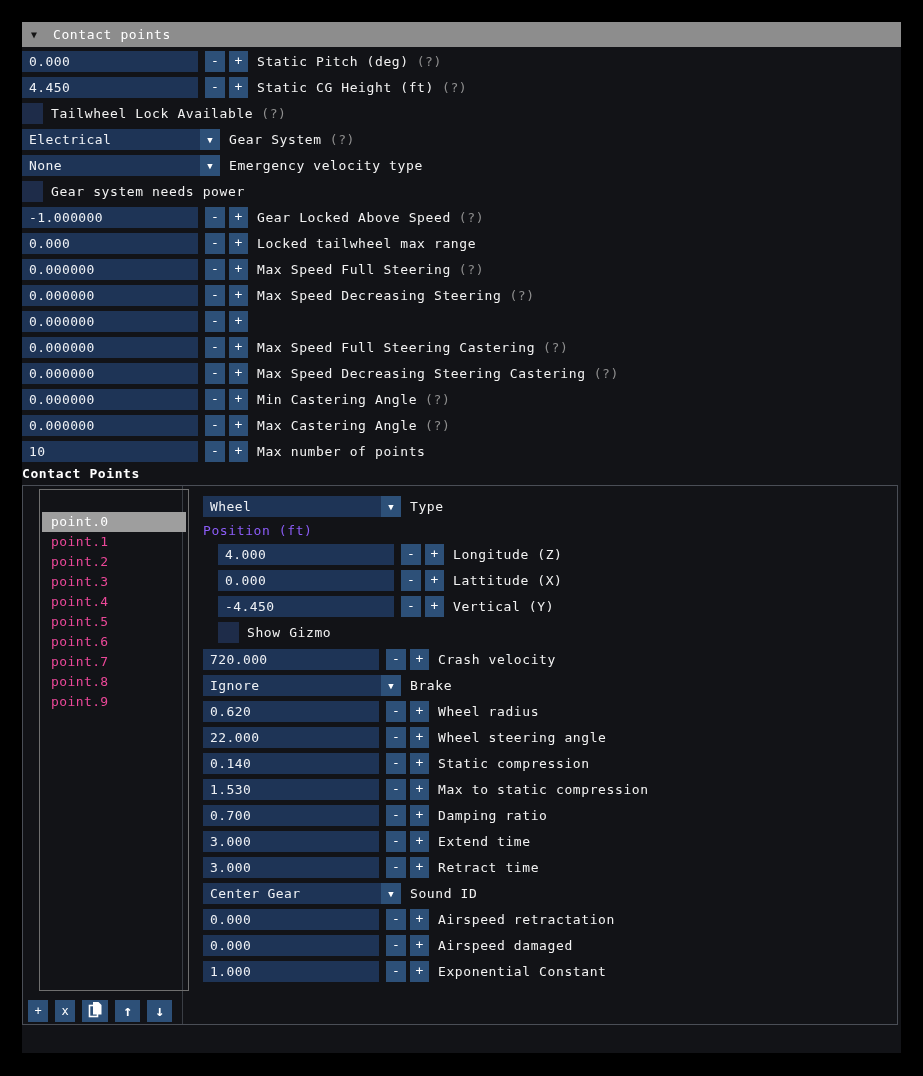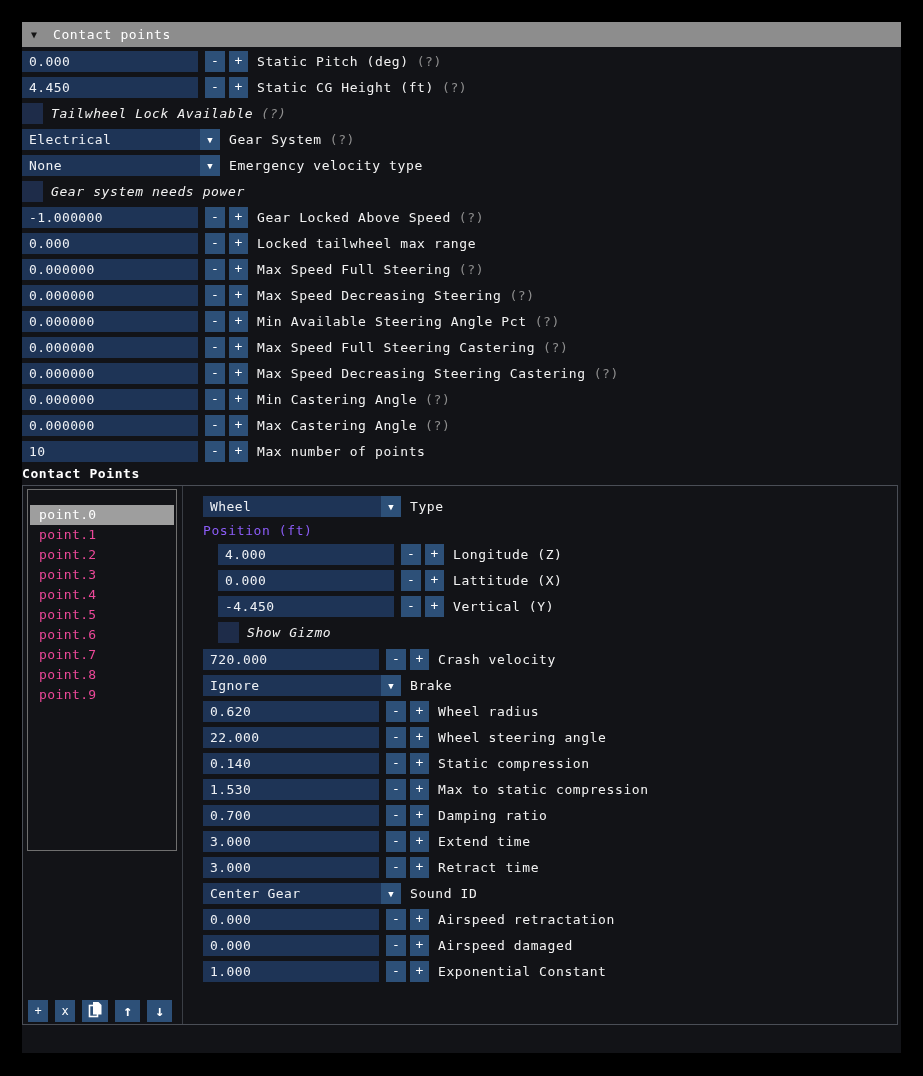--- a/index.html
+++ b/index.html
@@ -29,7 +29,7 @@
                align-items: center; justify-content: center; }
 
   .checkbox { width: 21px; height: 21px; background: #1e2c49; cursor: pointer; }
-  .checkbox + .lbl { margin-left: 8px; font-style: italic; }
+  .checkbox + .lbl { margin-left: 8px; }
 
   .section-label { margin-top: 4px; height: 16px; color: #ffffff; font-weight: bold; letter-spacing: 0.6px; }
 

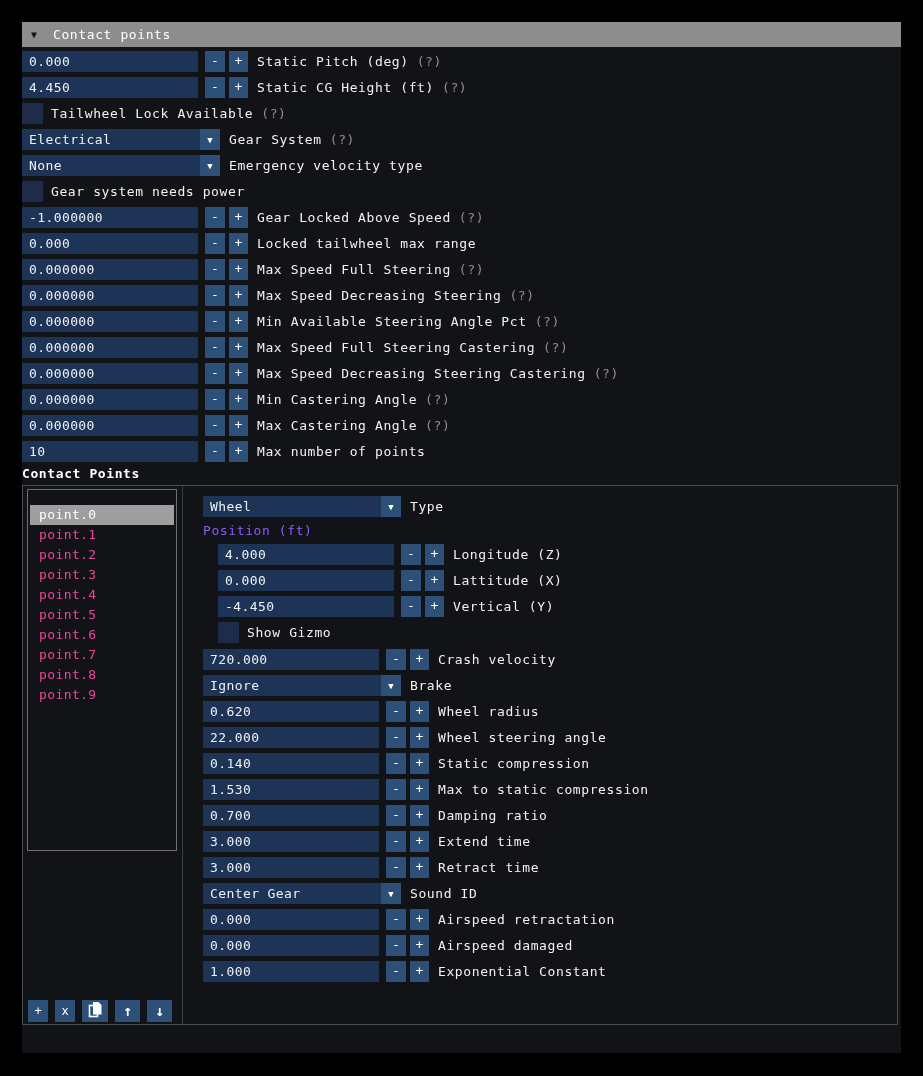--- a/index.html
+++ b/index.html
@@ -124,7 +124,6 @@
     <div class="field">0.000000</div>
     <div class="sbtn minus">-</div>
     <div class="sbtn plus">+</div>
-    <div class="lbl"><span>Min Available Steering Angle Pct</span><span class="help">(?)</span></div>
   </div>
   <div class="row">
     <div class="field">0.000000</div>

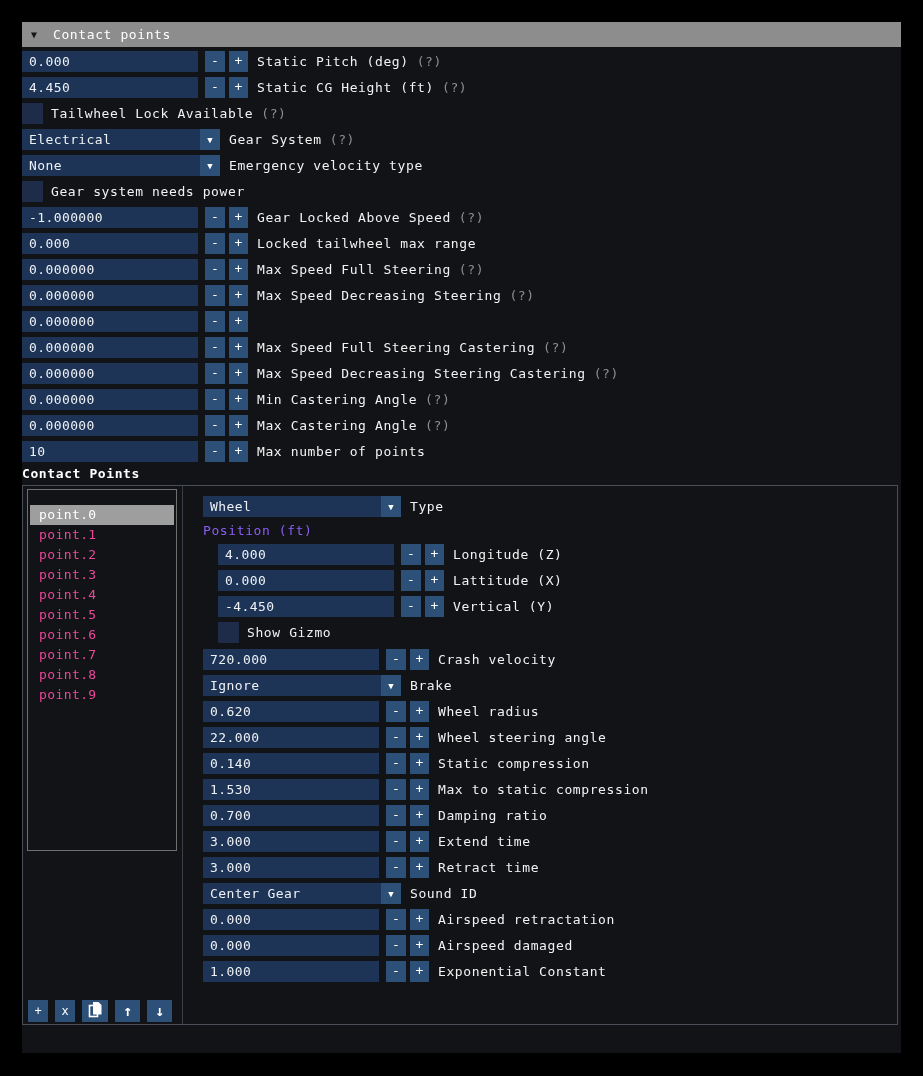--- a/index.html
+++ b/index.html
@@ -35,8 +35,8 @@
 
   .panel { margin-top: 3px; width: 876px; height: 540px; border: 1px solid #4a4e56; display: flex; }
   .panel-left { width: 160px; border-right: 1px solid #3a3e45; position: relative; }
-  .listbox { position: absolute; left: 4px; top: 3px; width: 150px; height: 362px;
-             border: 1px solid #6f6f6f; padding-top: 15px; }
+  .listbox { position: absolute; left: 16px; top: 3px; width: 150px; height: 502px;
+             border: 1px solid #6f6f6f; padding-top: 22px; }
   .list-item { height: 20px; line-height: 20px; color: #ec4899; padding-left: 9px; margin: 0 2px;
                letter-spacing: 0.4px; cursor: pointer; }
   .list-item.selected { background: #9e9e9e; color: #ffffff; }

